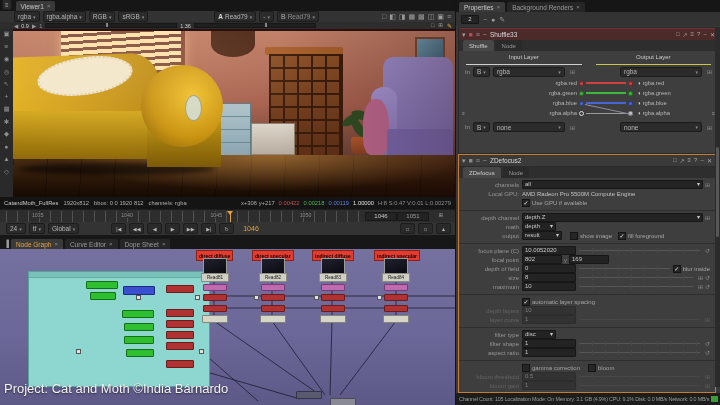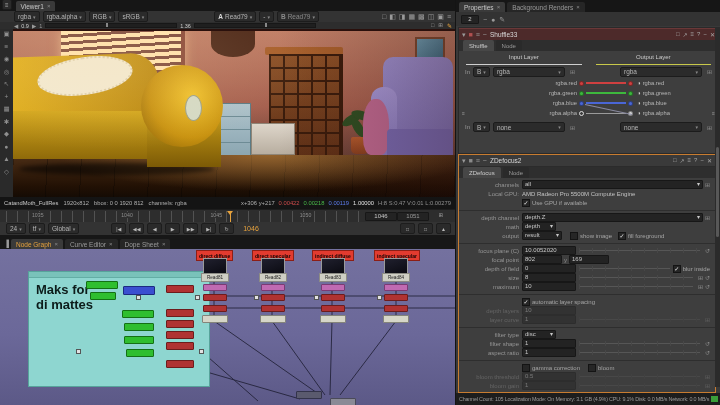--- a/index.html
+++ b/index.html
@@ -363,10 +363,6 @@
   <div class="backdrop">
     <div class="bdhead"></div>
   </div>
-  <div class="bdtitle" style="left:36px;top:34px;">
-    <div>Maks for</div>
-    <div>di mattes</div>
-  </div>
 
   <div class="gnode" style="left:86px;top:32px;width:30px"></div>
   <div class="gnode" style="left:90px;top:43px;width:24px"></div>

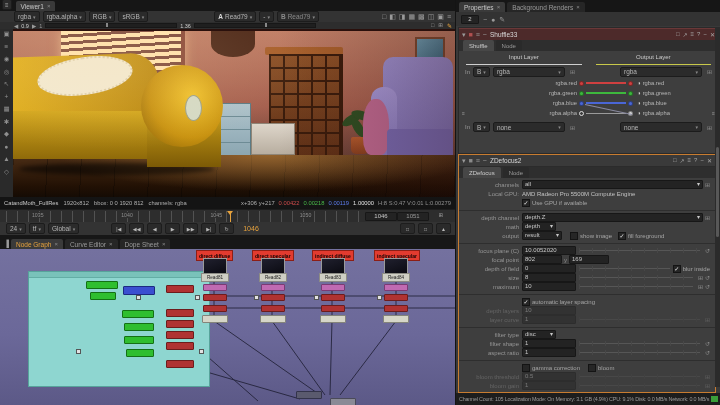--- a/index.html
+++ b/index.html
@@ -420,6 +420,7 @@
   <div class="gynode" style="left:296px;top:142px;background:#5a5a6e;border-color:#33334a"></div>
   <div class="gynode" style="left:330px;top:149px;background:#8a8a96;border-color:#4a4a58"></div>
 
+  <div class="caption">Project: Cat and Moth ©India Bárnardo</div>
 </div>
 
 <div class="abs rpane">

